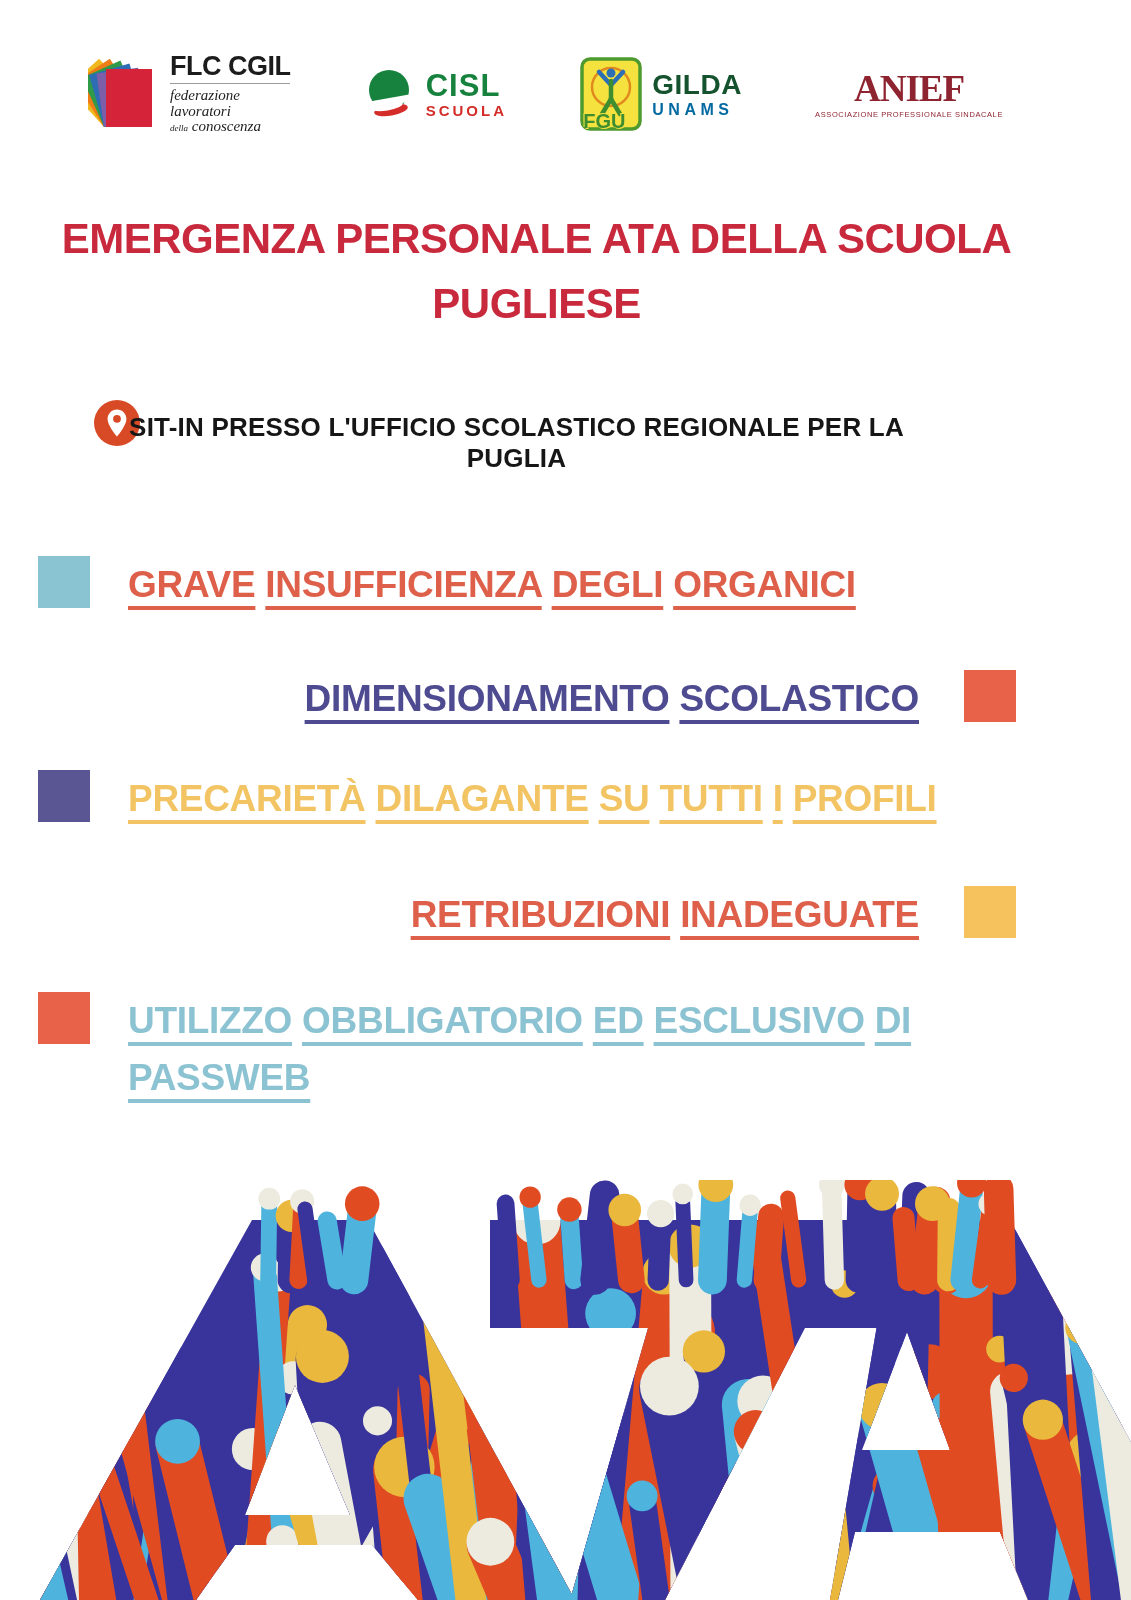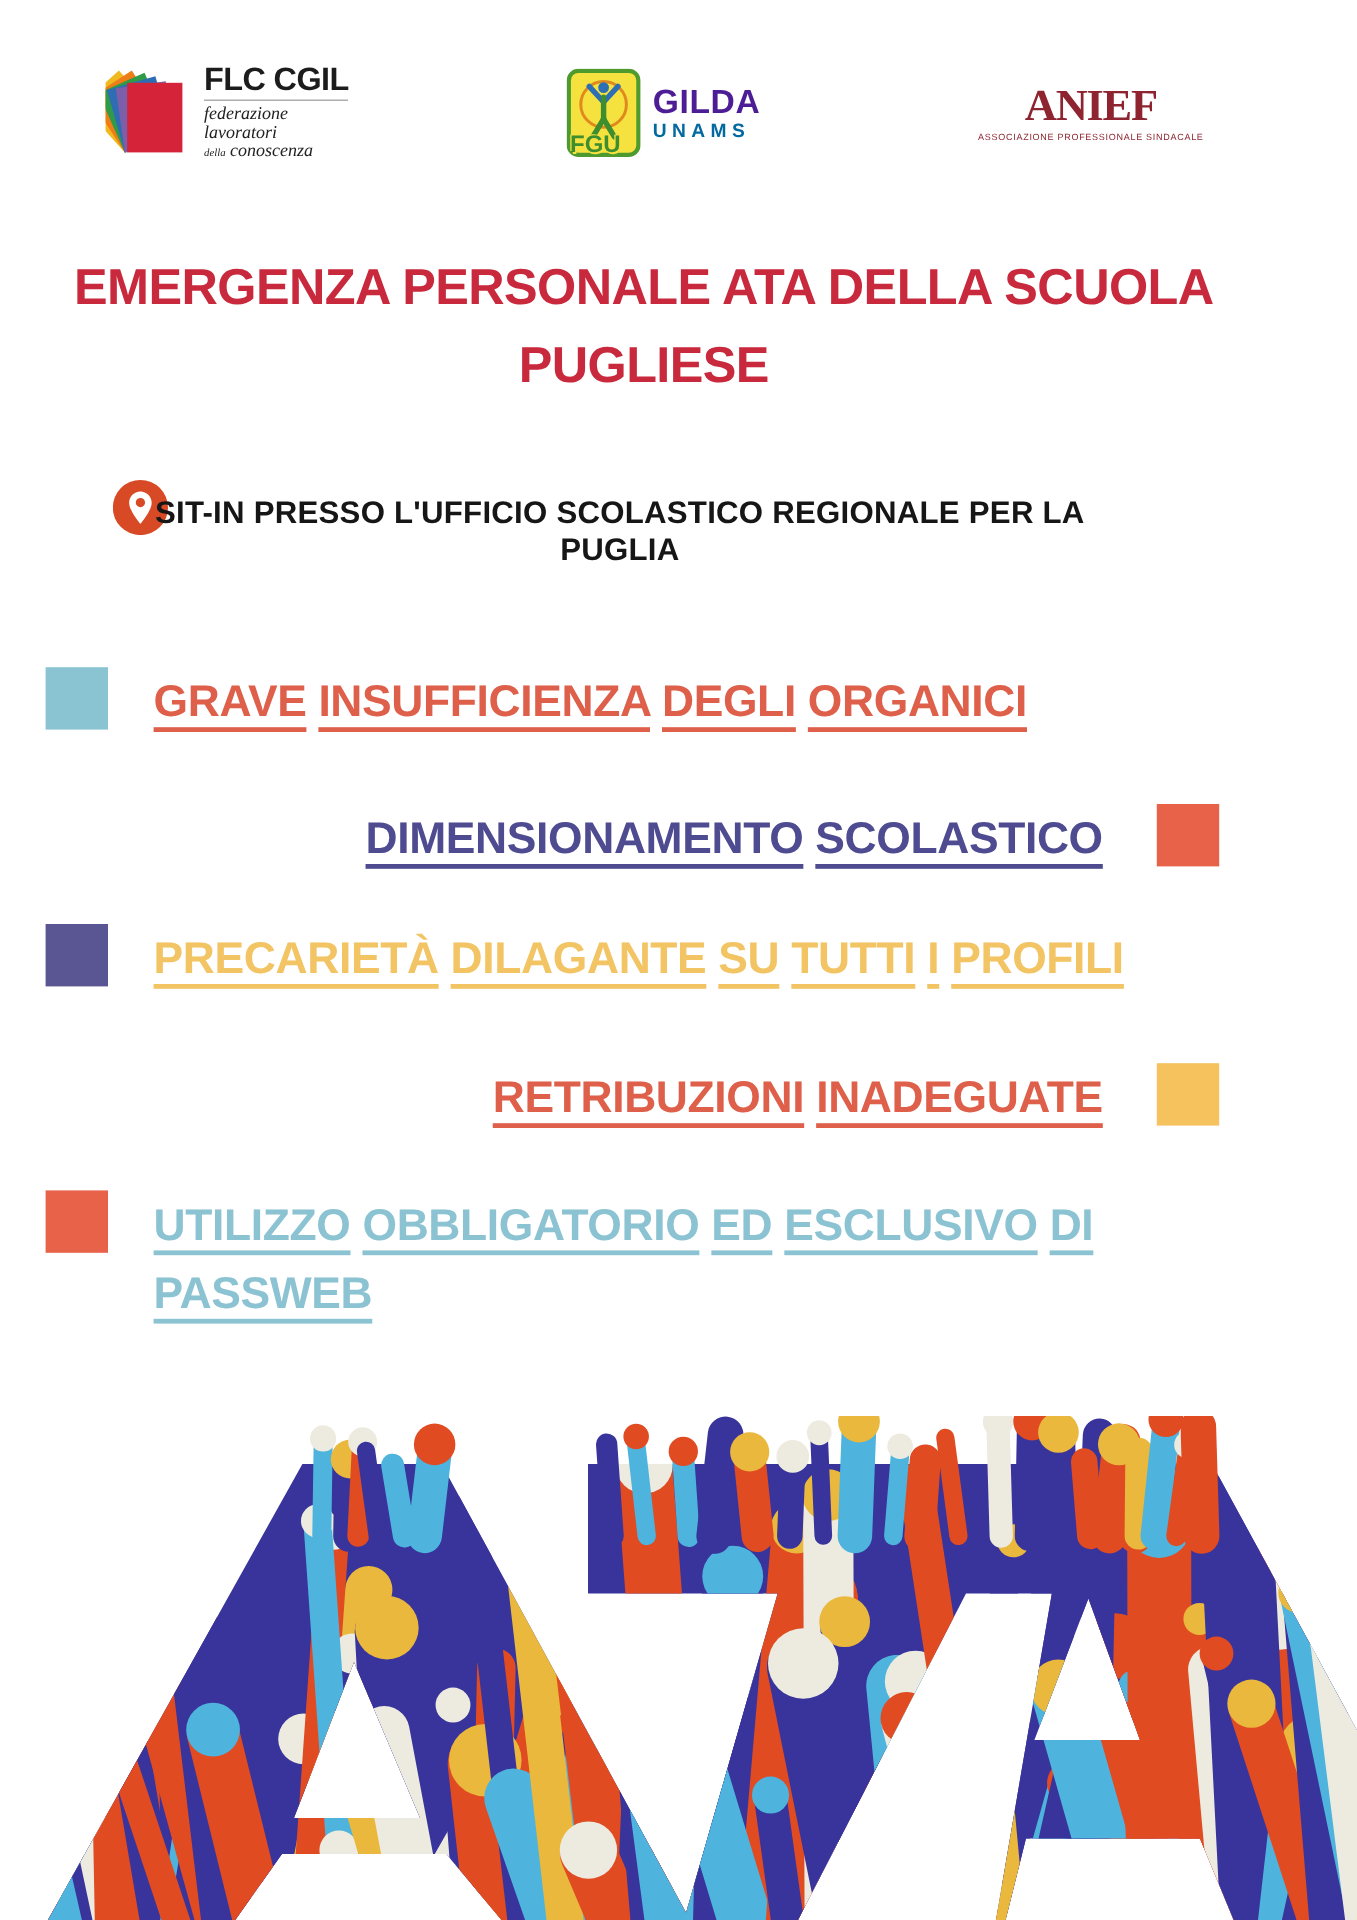--- a/index.html
+++ b/index.html
@@ -90,6 +90,18 @@
       </div>
     </div>
 
+    <div class="logo">
+      <svg width="52" height="52" viewBox="0 0 52 52">
+        <circle cx="25" cy="22" r="20" fill="#17823d"></circle>
+        <rect x="-2" y="30" width="56" height="7" fill="#ffffff" transform="rotate(-10 26 33)"></rect>
+        <ellipse cx="27" cy="42" rx="17" ry="5.5" fill="#d42c28" transform="rotate(-10 27 42)"></ellipse>
+        <ellipse cx="23" cy="38" rx="16" ry="4.5" fill="#ffffff" transform="rotate(-10 23 38)"></ellipse>
+      </svg>
+      <div class="cisl-text">
+        <div class="cisl-name">CISL</div>
+        <div class="cisl-sub">SCUOLA</div>
+      </div>
+    </div>
 
 
     <div class="logo">

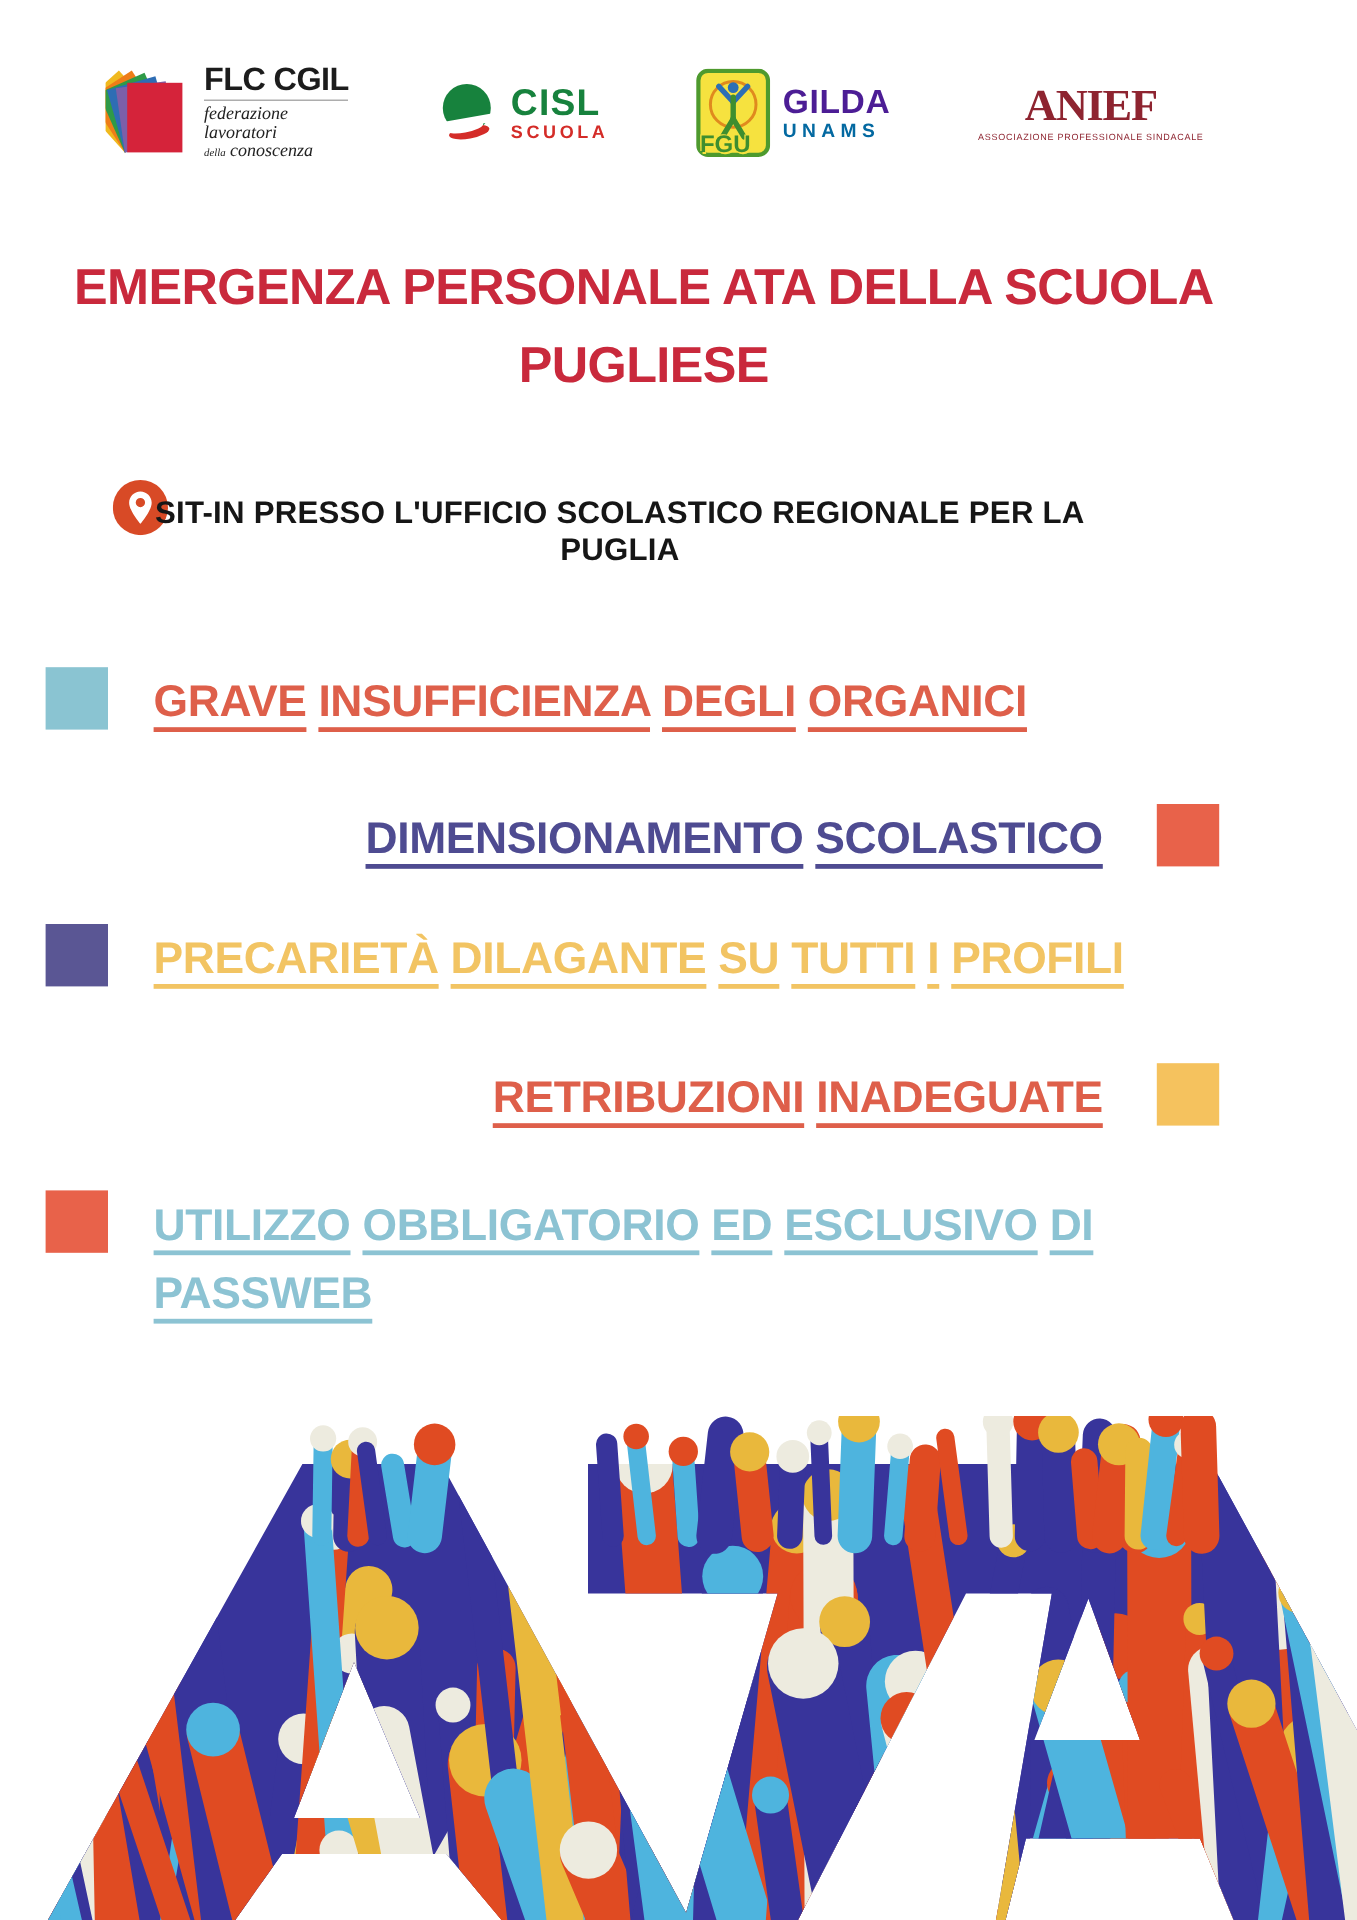--- a/index.html
+++ b/index.html
@@ -30,7 +30,7 @@
   .fgu-badge{position:relative;width:62px;height:74px;}
   .fgu-label{position:absolute;left:3px;bottom:-2px;font-size:20px;font-weight:bold;color:#3e8e2f;
              text-shadow:1px 1px 0 #f6e23f,-1px -1px 0 #f6e23f;}
-  .gilda-text .gilda-name{font-size:28px;font-weight:bold;color:#4c1d95;letter-spacing:0.5px;line-height:1;}
+  .gilda-text .gilda-name{font-size:28px;font-weight:bold;color:#14532d;letter-spacing:0.5px;line-height:1;}
   .gilda-text .gilda-sub{font-size:16px;font-weight:bold;color:#0369a1;letter-spacing:4.5px;line-height:1;margin-top:3px;}
   
   .anief{text-align:center;}

